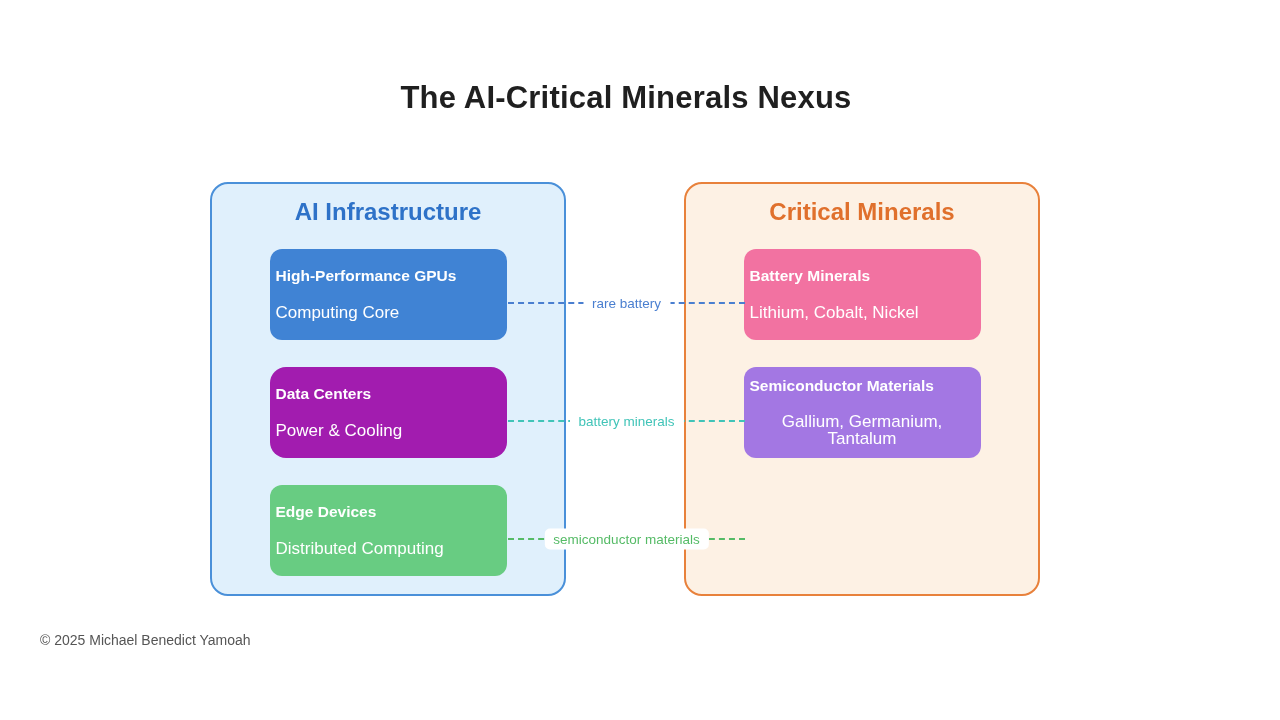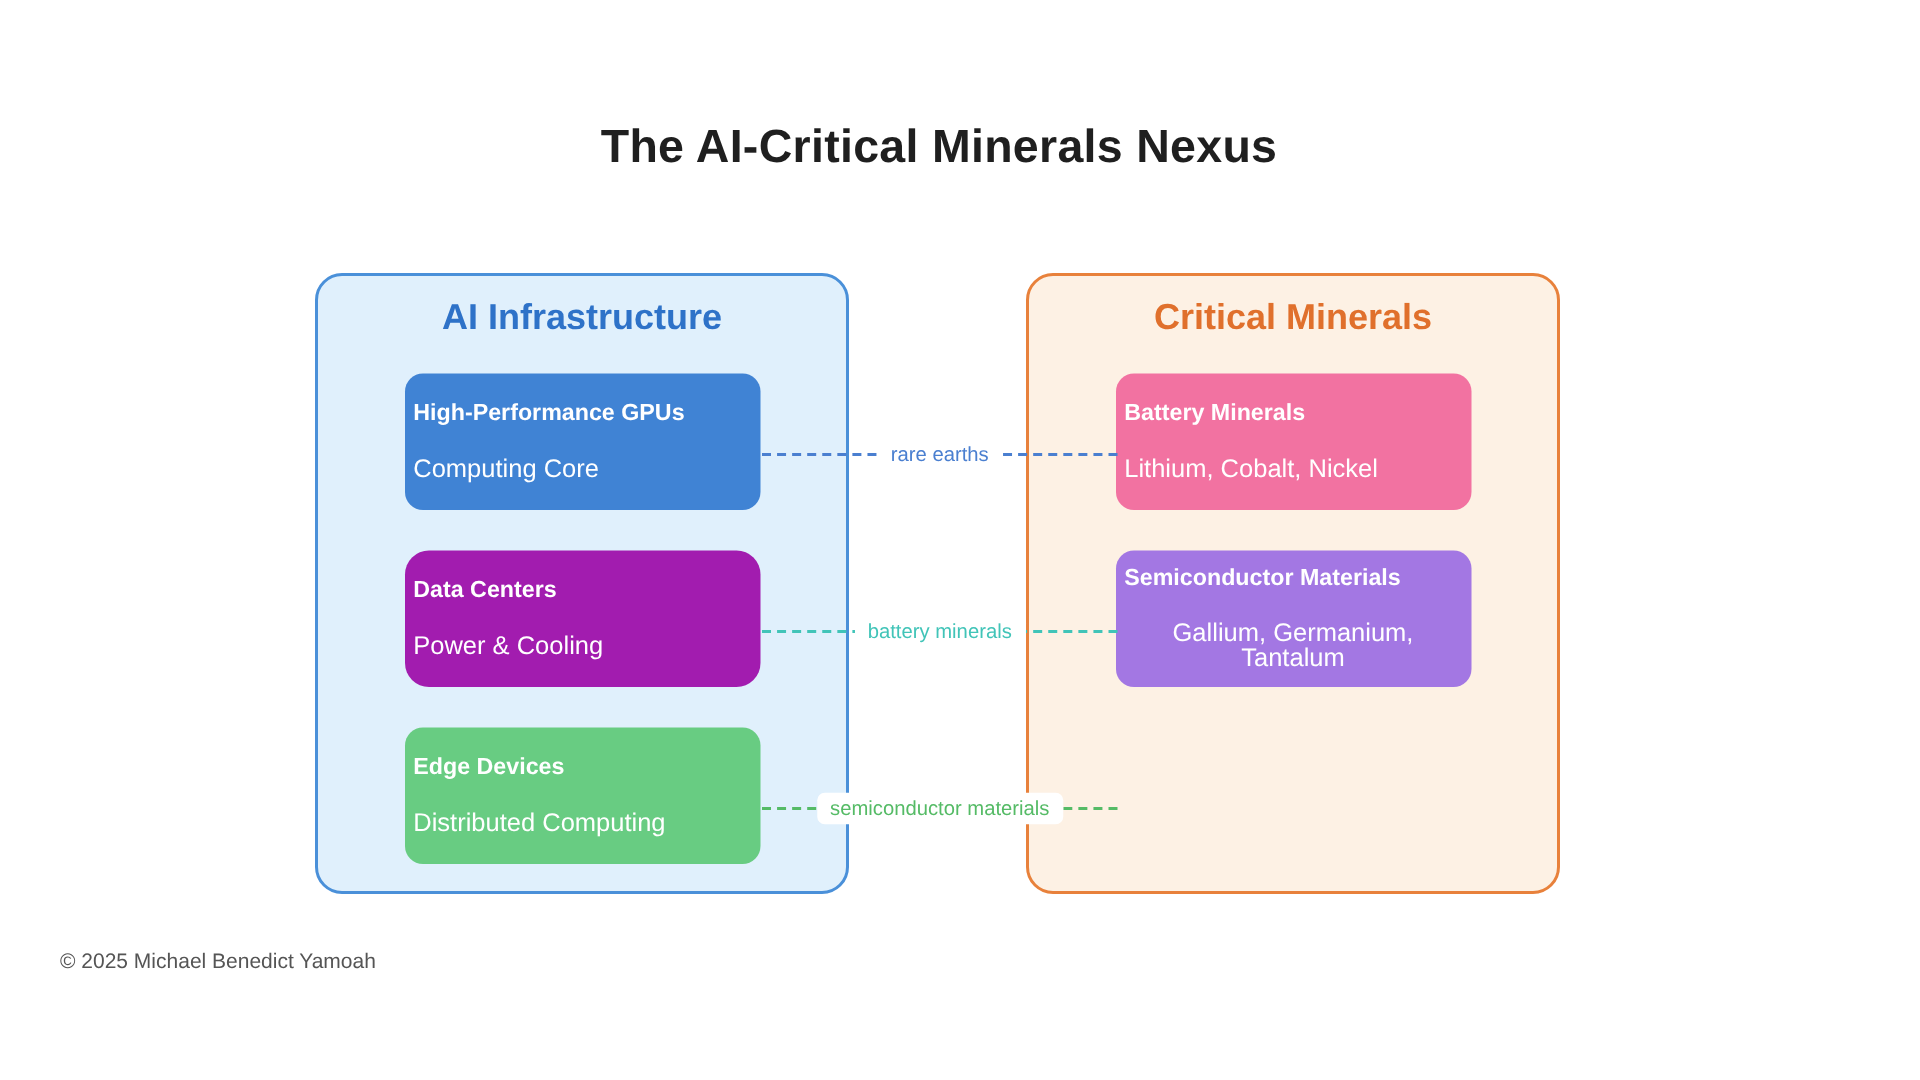--- a/index.html
+++ b/index.html
@@ -134,7 +134,7 @@
   </div>
 
   <div class="connector conn-1" style="border-top-color: rgb(74, 127, 208);">
-    <span class="connector-label" style="color: rgb(74, 127, 208);">rare earths</span>
+    <span class="connector-label" style="color: rgb(74, 127, 208);">rare battery</span>
   </div>
   <div class="connector conn-2" style="border-top-color: rgb(65, 196, 184);">
     <span class="connector-label" style="color: rgb(65, 196, 184);">battery minerals</span>

